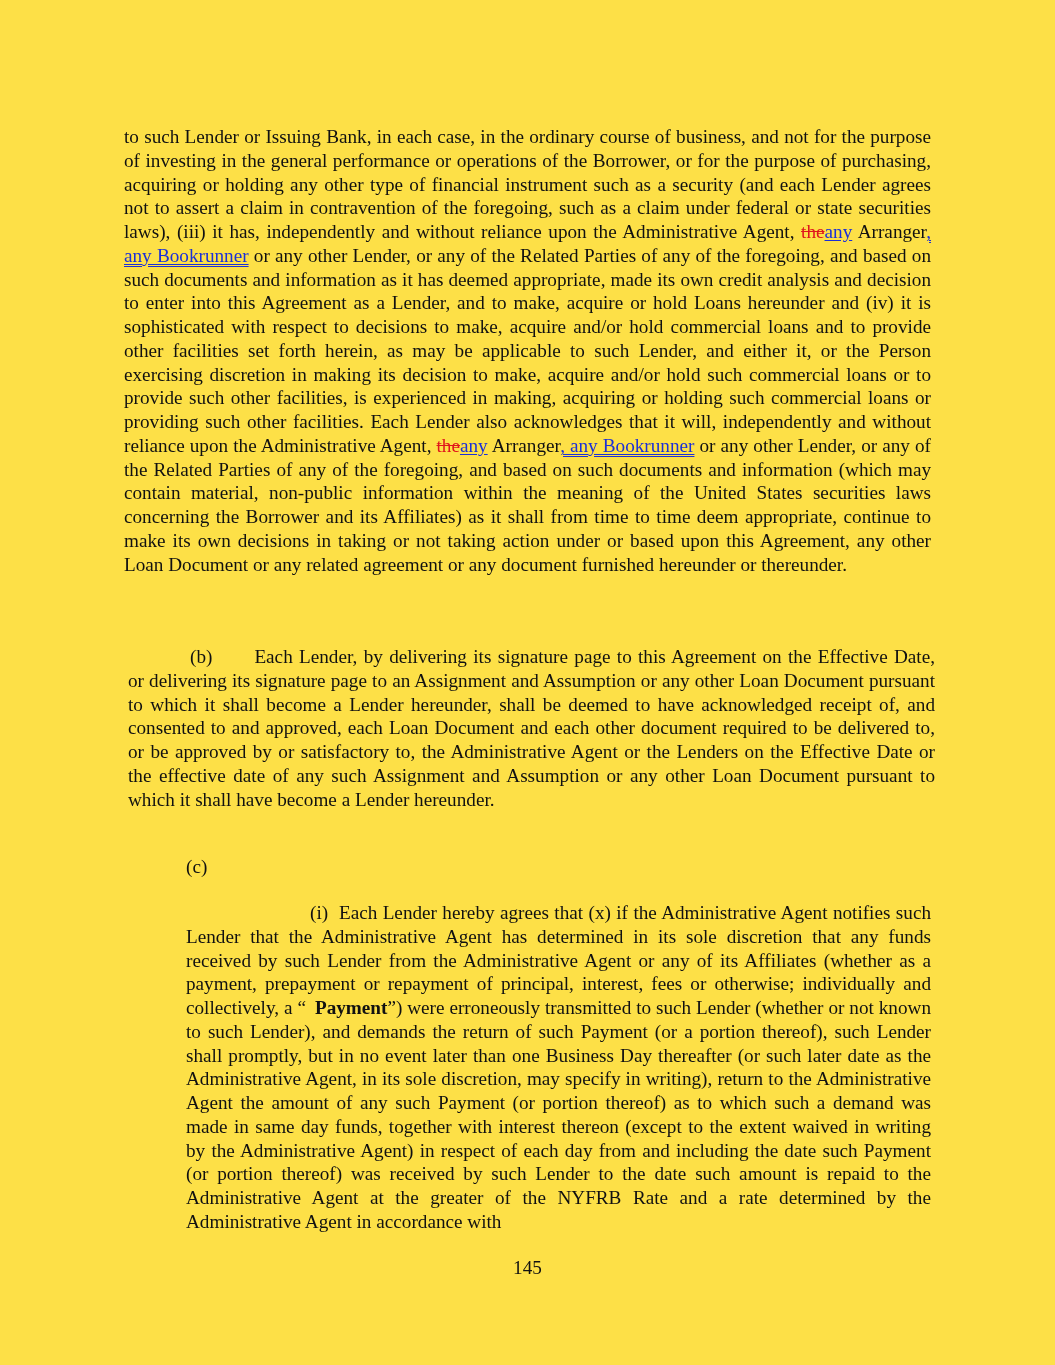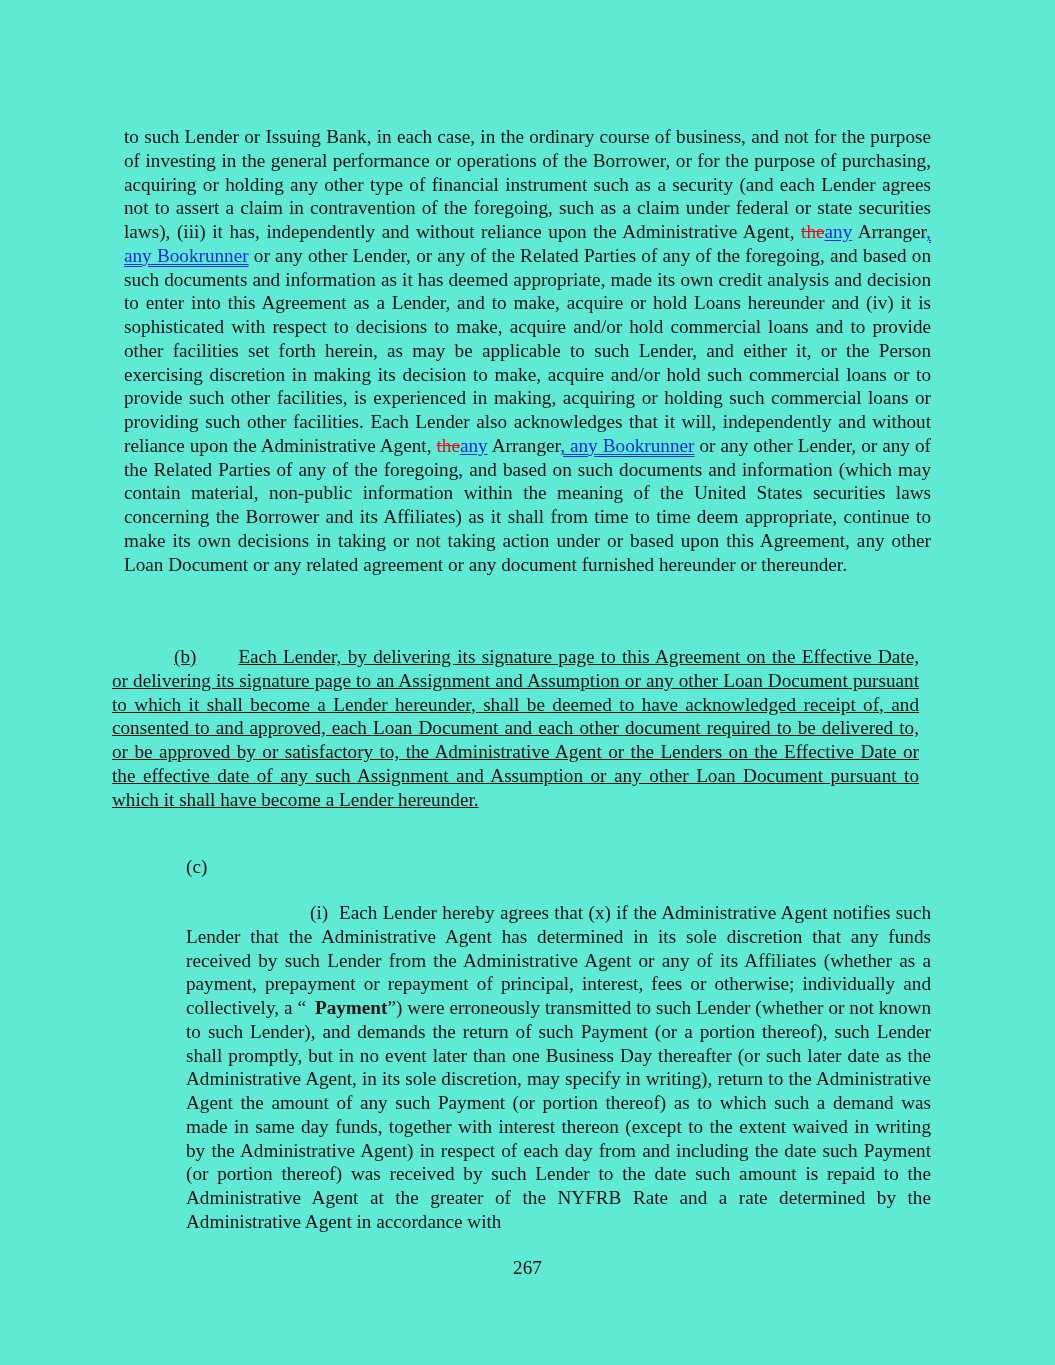--- a/index.html
+++ b/index.html
@@ -7,7 +7,7 @@
     width: 1055px; height: 1365px; position: relative; overflow: hidden;
     font-family: "Liberation Serif", serif; color: #111111;
   }
-  .page { position: absolute; left: 0; top: 0; width: 1055px; height: 1365px; background: #5eead4; }
+  .page { position: absolute; left: 0; top: 0; width: 1055px; height: 1365px; background: #fde047; }
   .block {
     position: absolute;
     font-size: 19.2px;

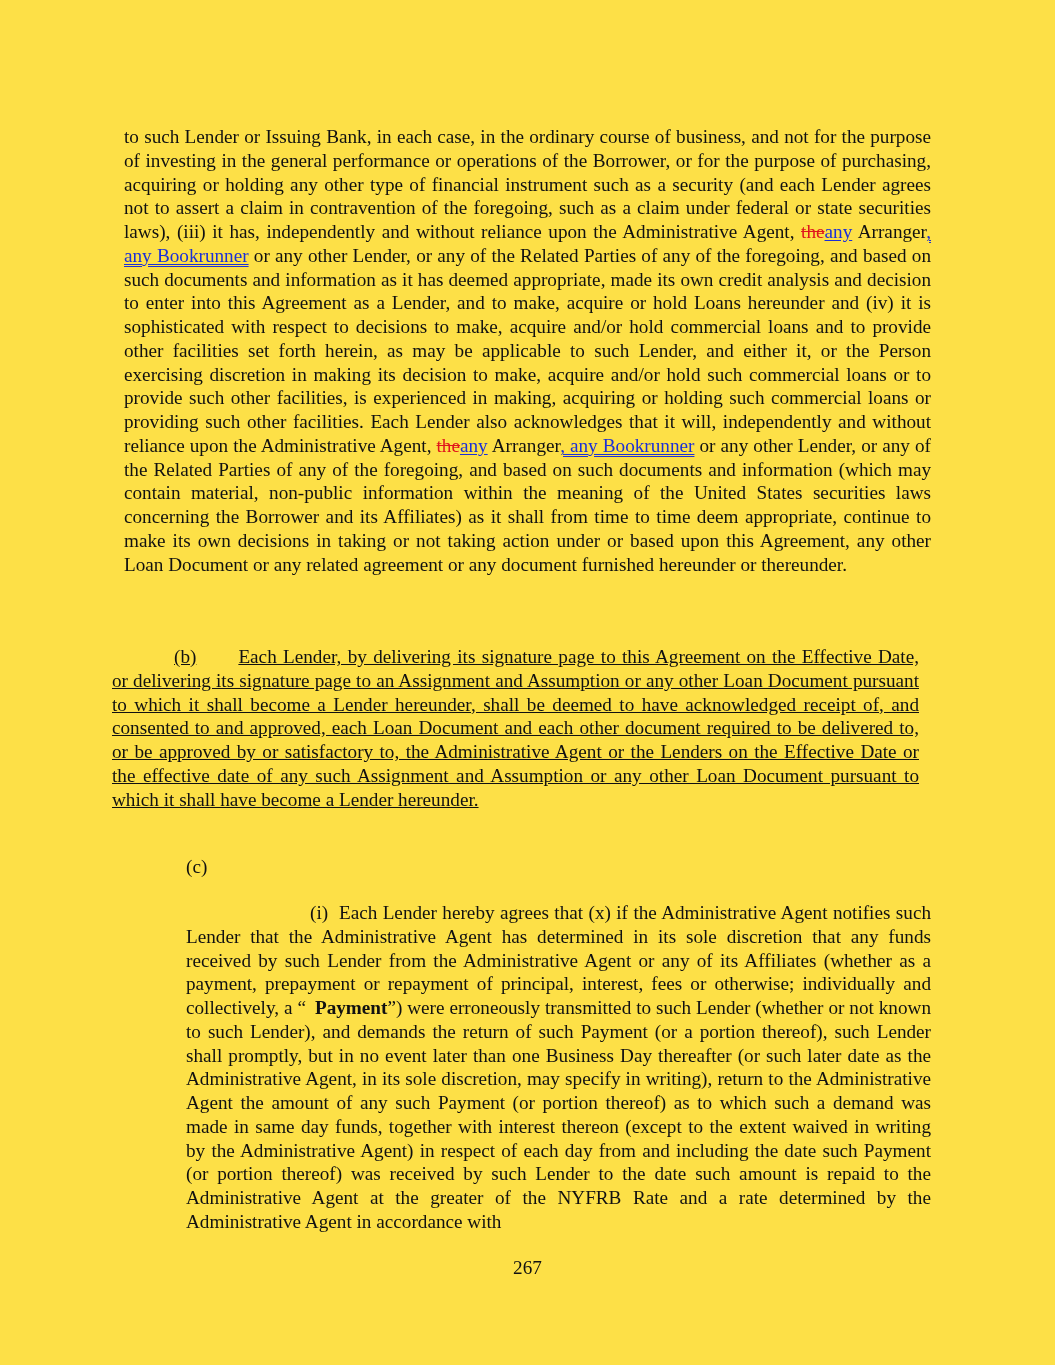--- a/index.html
+++ b/index.html
@@ -16,7 +16,7 @@
     margin: 0;
   }
   .para-a { left: 124px; top: 125px; width: 807px; }
-  .para-b { left: 112px; top: 645px; width: 807px; text-indent: 62px; text-decoration: underline; }
+  .para-b { left: 128px; top: 645px; width: 807px; text-indent: 62px; }
   .para-c { left: 186px; top: 855px; width: 200px; }
   .para-ci { left: 186px; top: 901px; width: 745px; text-indent: 124px; }
   .del { color: #e0161c; text-decoration: line-through; text-decoration-color: #e0161c; }

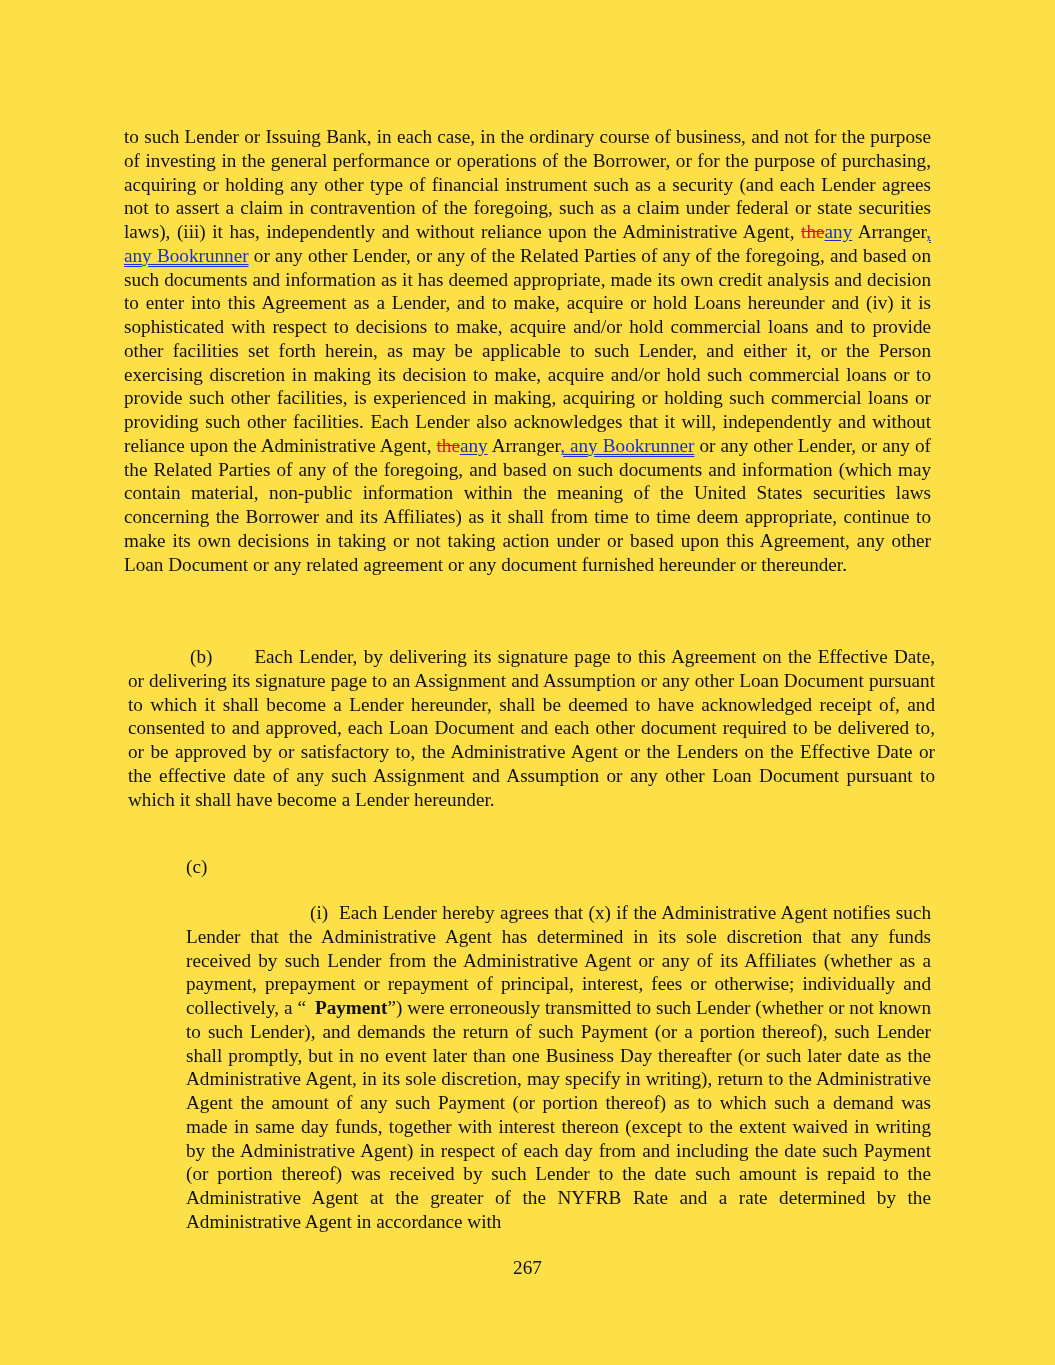--- a/index.html
+++ b/index.html
@@ -42,7 +42,7 @@
 
   <p class="block para-ci"><span>(i)</span>&nbsp;&nbsp;<span>Each Lender hereby agrees that (x) if the Administrative Agent notifies such Lender that the Administrative Agent has determined in its sole discretion that any funds received by such Lender from the Administrative Agent or any of its Affiliates (whether as a payment, prepayment or repayment of principal, interest, fees or otherwise; individually and collectively, a “</span><span class="bold">Payment</span><span>”) were erroneously transmitted to such Lender (whether or not known to such Lender), and demands the return of such Payment (or a portion thereof), such Lender shall promptly, but in no event later than one Business Day thereafter (or such later date as the Administrative Agent, in its sole discretion, may specify in writing), return to the Administrative Agent the amount of any such Payment (or portion thereof) as to which such a demand was made in same day funds, together with interest thereon (except to the extent waived in writing by the Administrative Agent) in respect of each day from and including the date such Payment (or portion thereof) was received by such Lender to the date such amount is repaid to the Administrative Agent at the greater of the NYFRB Rate and a rate determined by the Administrative Agent in accordance with</span></p>
 
-  <div class="page-number">267</div>
+  <div class="page-number">145</div>
 
 </div>
 

